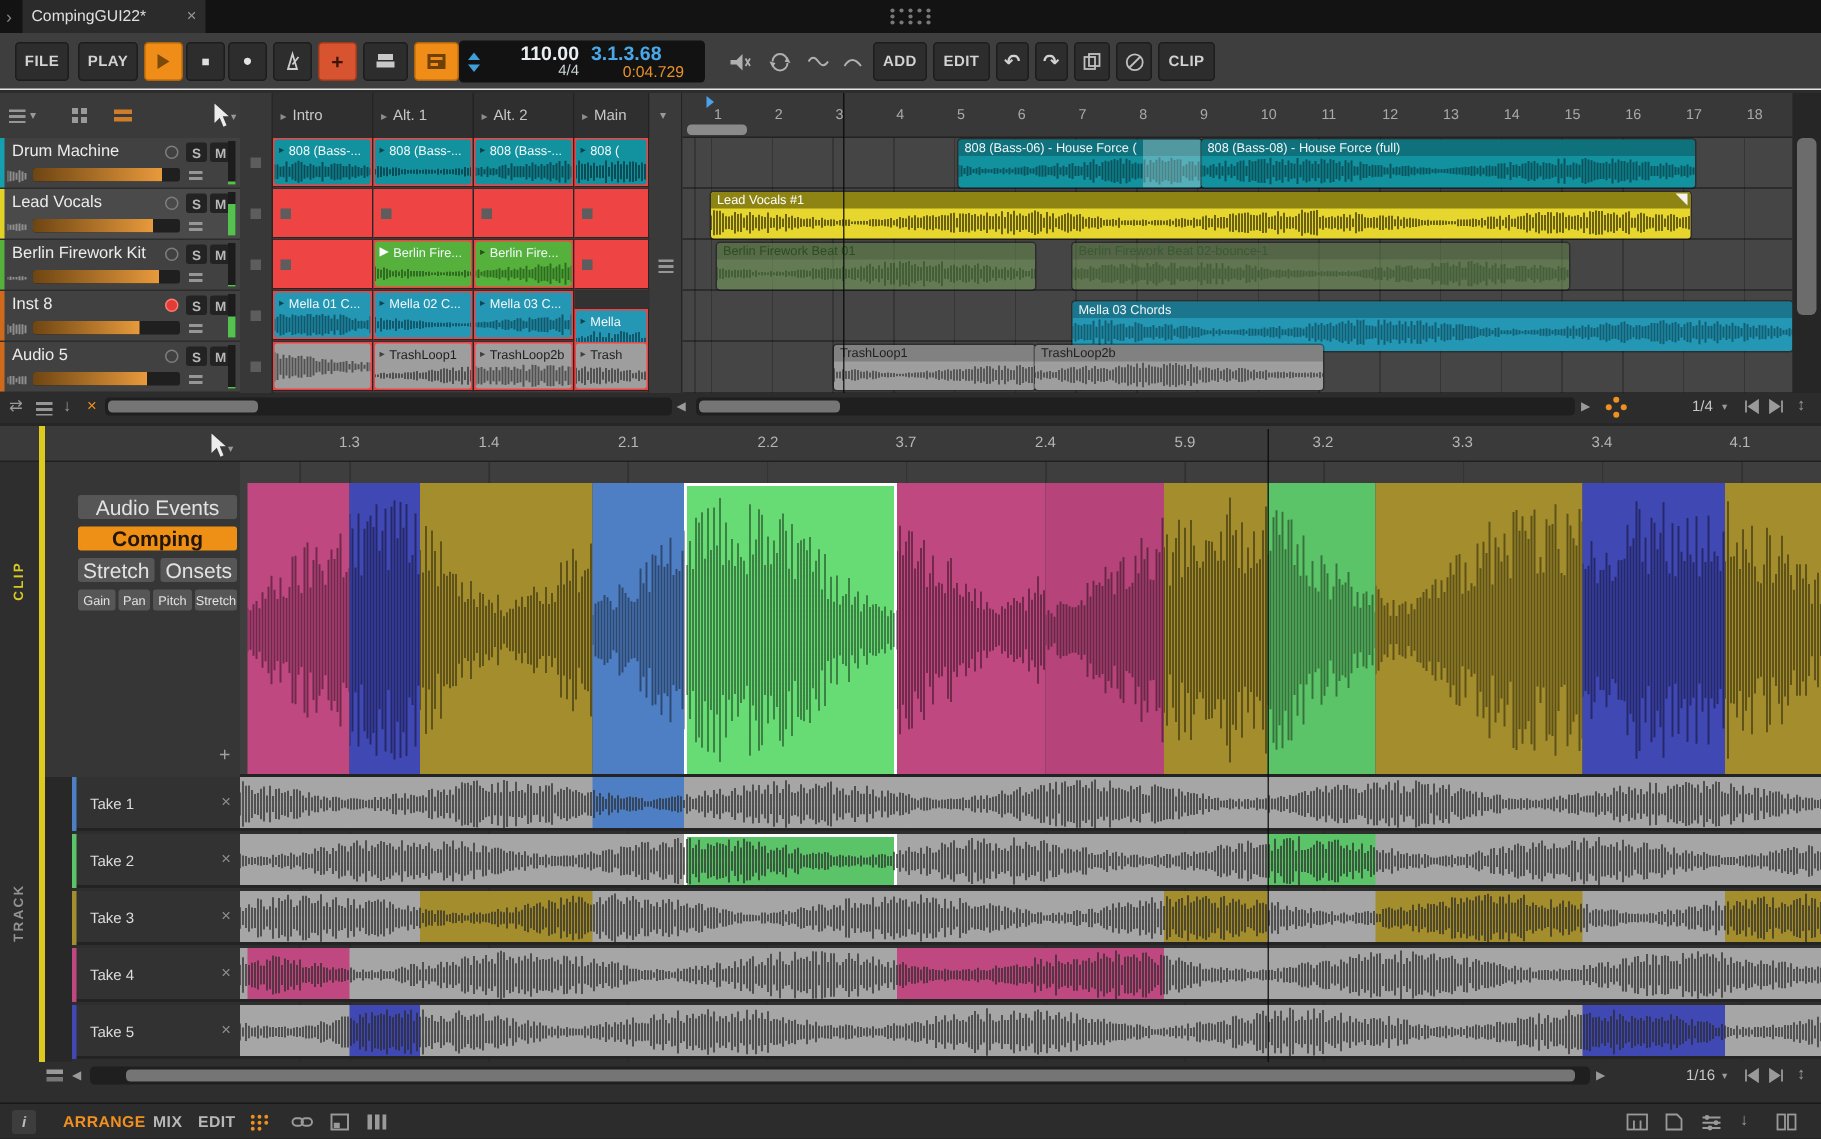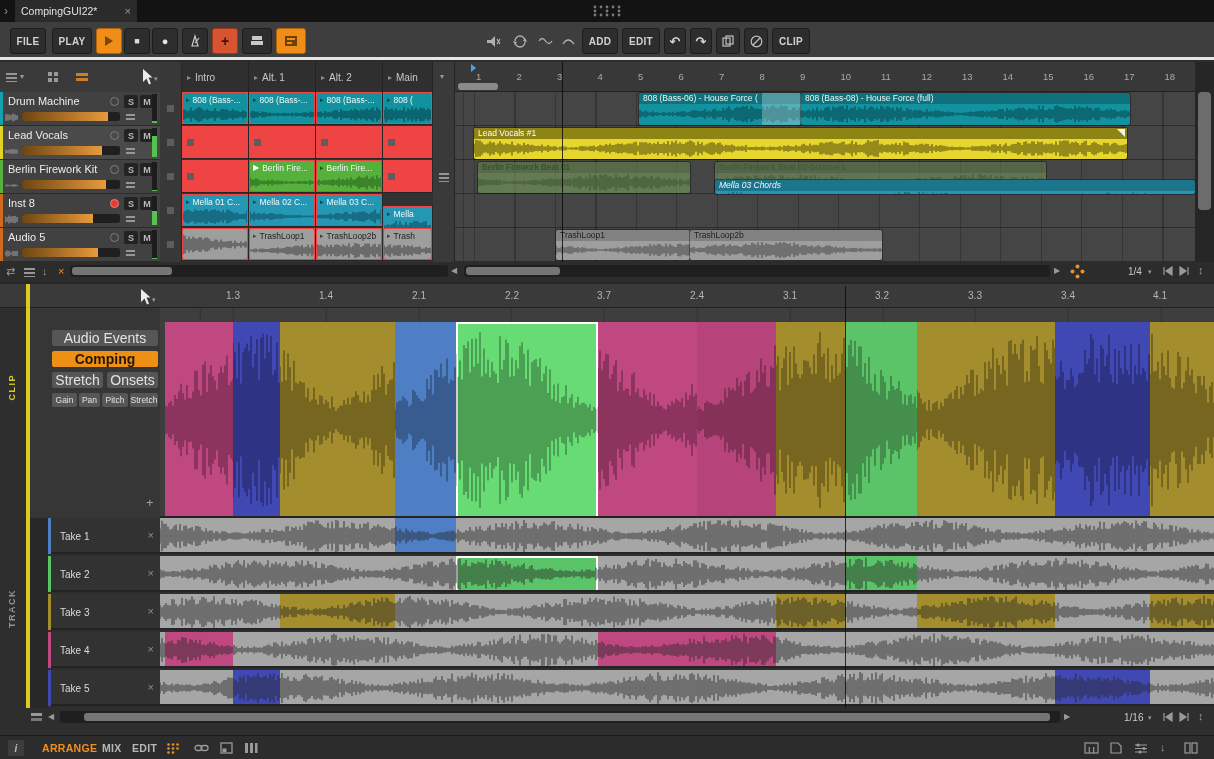--- a/index.html
+++ b/index.html
@@ -15,7 +15,7 @@
 .tabx{color:#9a9a9a;font-size:11px}
 .tchev{left:4px;top:4px;color:#8a8a8a;font-size:12px}
 
-#toolbar{left:0;top:22px;width:1214px;height:38px;background:#3e3e3e;border-bottom:3px solid #e5e5e5}
+#toolbar{left:0;top:22px;width:1214px;height:38px;background:#3e3e3e;border-bottom:1px solid #e5e5e5}
 .tbtn{height:26px;top:6px;background:#2d2d2d;border:1px solid #1d1d1d;border-radius:3px;
   color:#d2d2d2;font-size:10px;font-weight:bold;display:flex;align-items:center;justify-content:center;letter-spacing:.3px}
 .tile{width:26px;height:26px;top:6px;background:#2d2d2d;border:1px solid #1d1d1d;border-radius:3px;

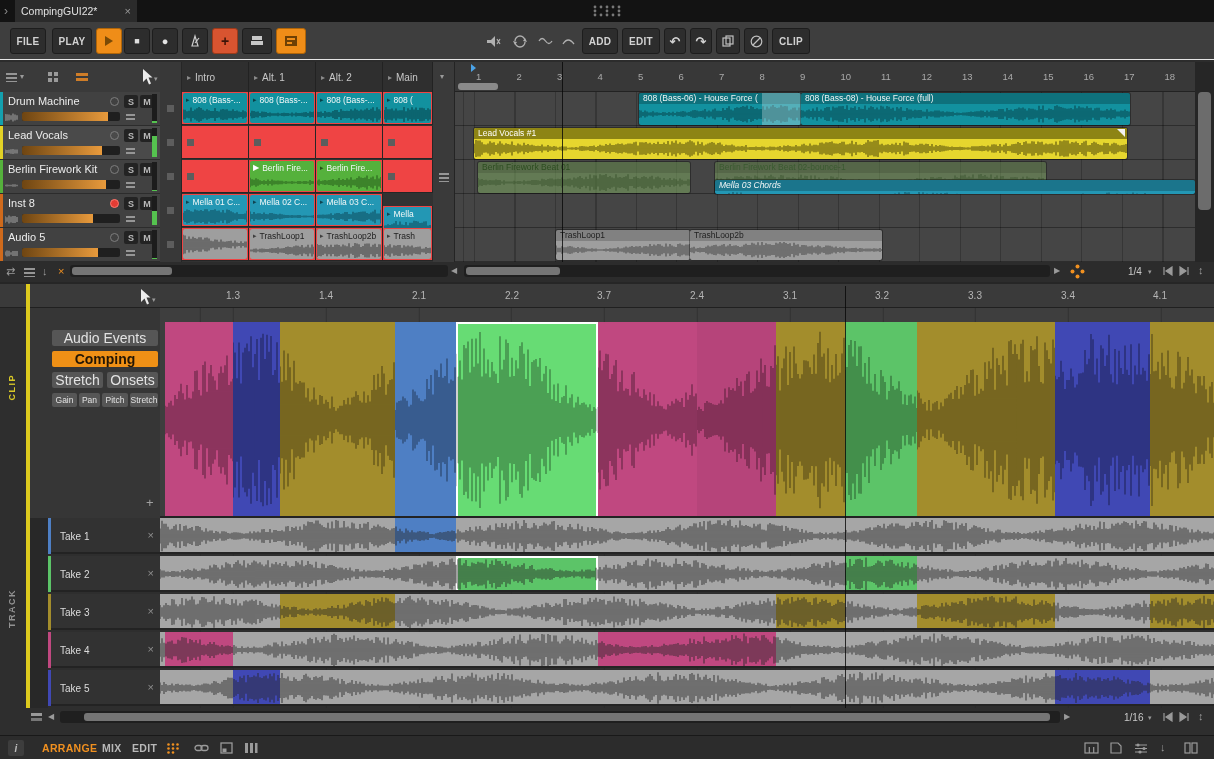--- a/index.html
+++ b/index.html
@@ -179,6 +179,20 @@
         </svg>
     </div>
 
+    <div id="display" class="a">
+      <div class="dcol" style="gap:3px">
+        <div class="bluetri" style="border-bottom:5px solid #3f9fd8"></div>
+        <div class="bluetri" style="border-top:5px solid #3f9fd8"></div>
+      </div>
+      <div class="dcol" style="width:58px">
+        <div class="tempo">110.00</div>
+        <div class="tsig">4/4</div>
+      </div>
+      <div class="dcol" style="width:62px">
+        <div class="pos">3.1.3.68</div>
+        <div class="ptime">0:04.729</div>
+      </div>
+    </div>
 
     <div class="a tile" style="left:482px;width:22px;background:none;border:none">
       <svg width="15" height="13">

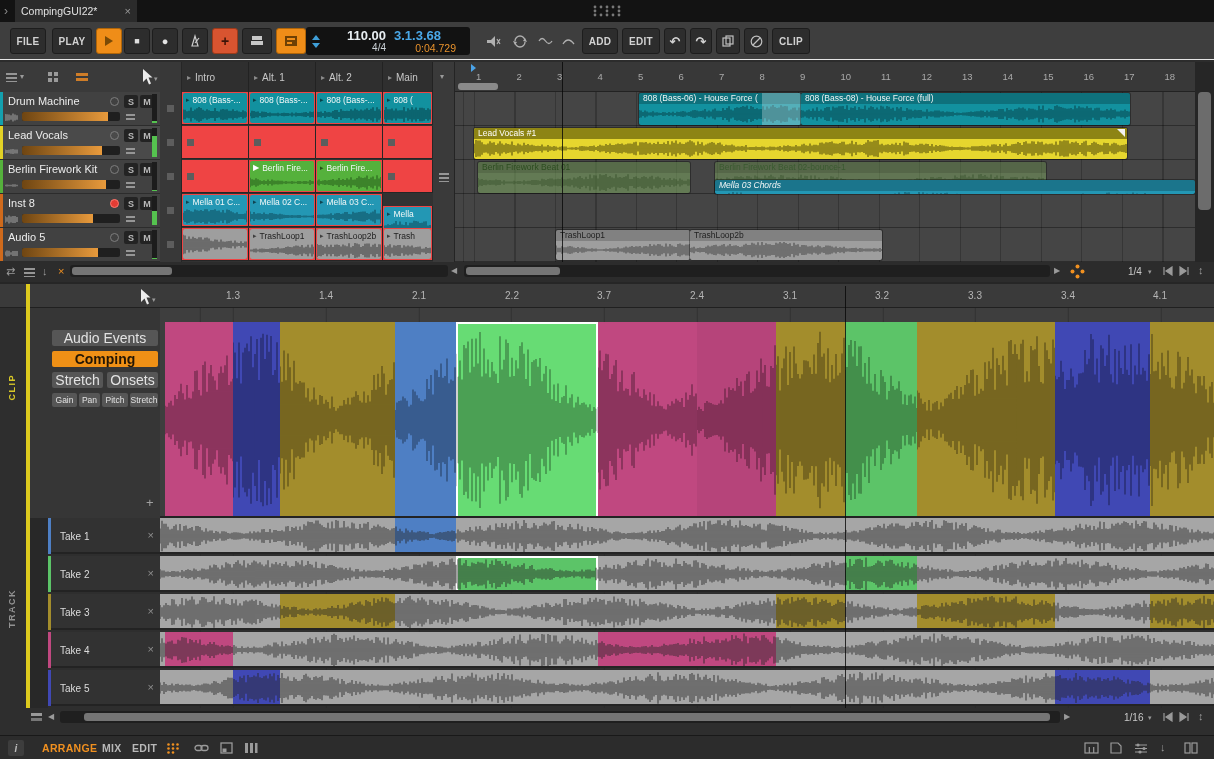--- a/index.html
+++ b/index.html
@@ -647,7 +647,7 @@
           </div>
       </div>
 
-      <div class="a clip" style="left: 260px; top: 118px; width: 480px; height: 14px; background: rgb(35, 151, 180); font-style: italic;">
+      <div class="a clip" style="left: 260px; top: 139px; width: 480px; height: 33px; background: rgb(35, 151, 180);">
         <div class="chead">Mella 03 Chords</div>
         <div class="wave" style="height:19px">
             <svg width="480" height="19" preserveAspectRatio="none">

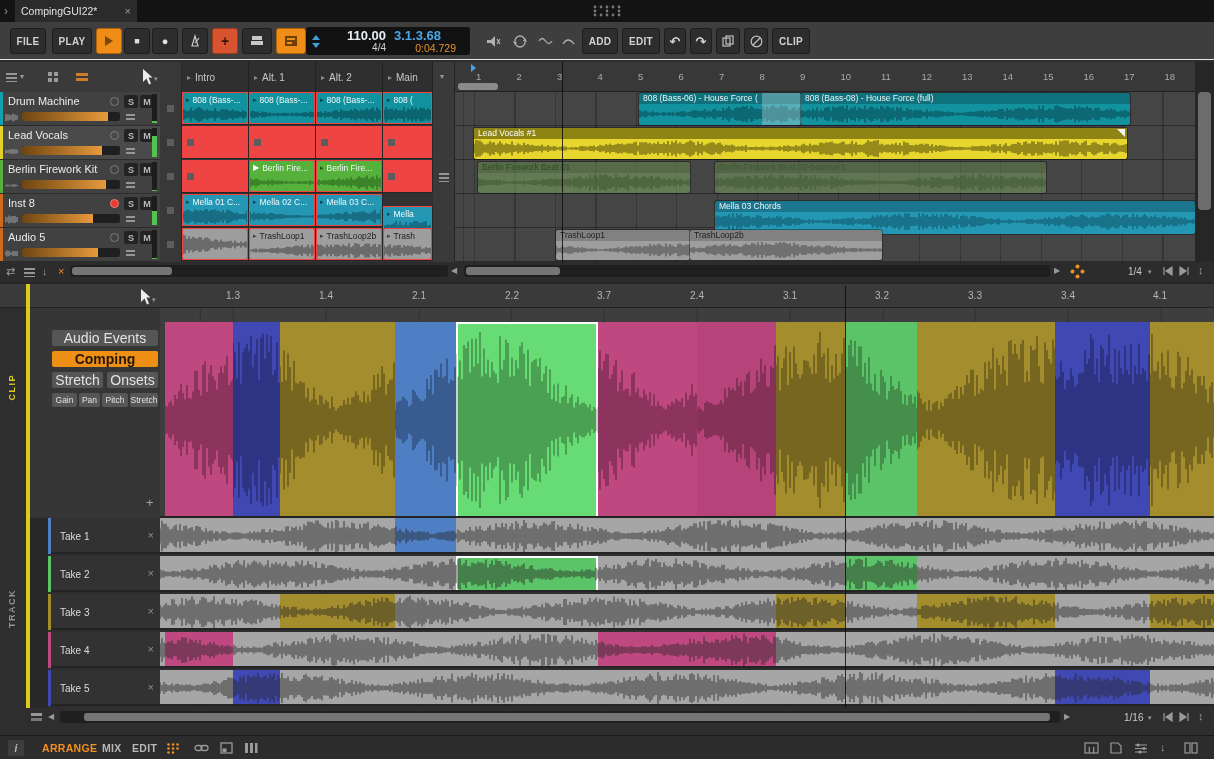--- a/index.html
+++ b/index.html
@@ -719,7 +719,7 @@
       <span class="rlabel" style="left:512px">2.2</span>
       <span class="rlabel" style="left:604px">3.7</span>
       <span class="rlabel" style="left:697px">2.4</span>
-      <span class="rlabel" style="left:790px">3.1</span>
+      <span class="rlabel" style="left:790px">5.9</span>
       <span class="rlabel" style="left:882px">3.2</span>
       <span class="rlabel" style="left:975px">3.3</span>
       <span class="rlabel" style="left:1068px">3.4</span>

